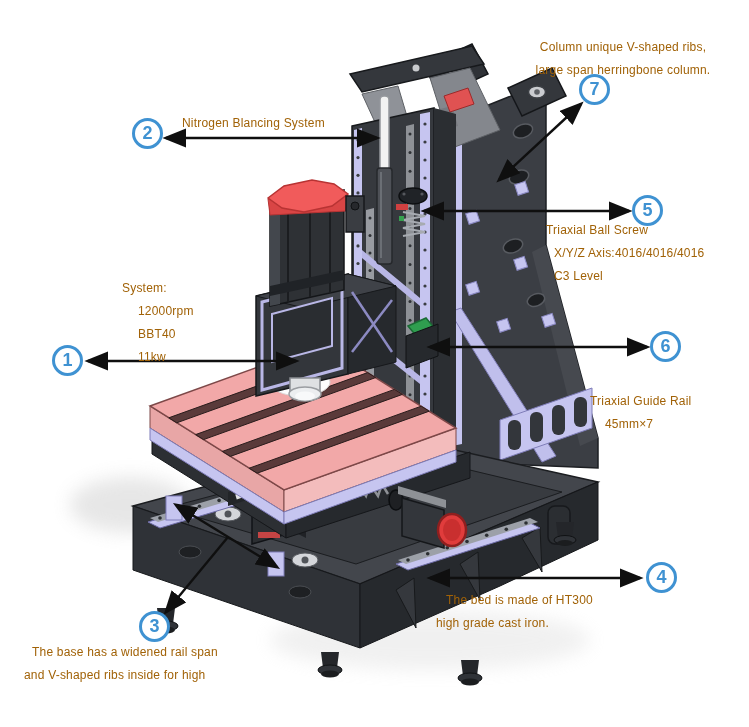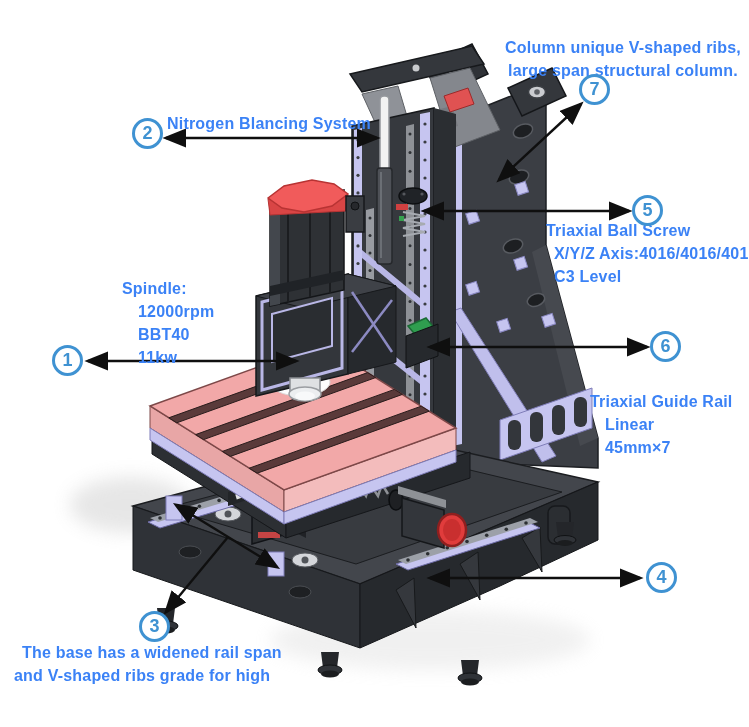--- a/index.html
+++ b/index.html
@@ -9,7 +9,7 @@
   }
   #machine-svg{position:absolute;left:0;top:0;}
   .label{
-    position:absolute;color:#3b82f6;font-weight:bold;font-size:16px;line-height:23px;
+    position:absolute;color:#a16207;font-weight:normal;font-size:12px;line-height:23px;
     letter-spacing:.2px;white-space:nowrap;
   }
   .label .i8{padding-left:8px;}

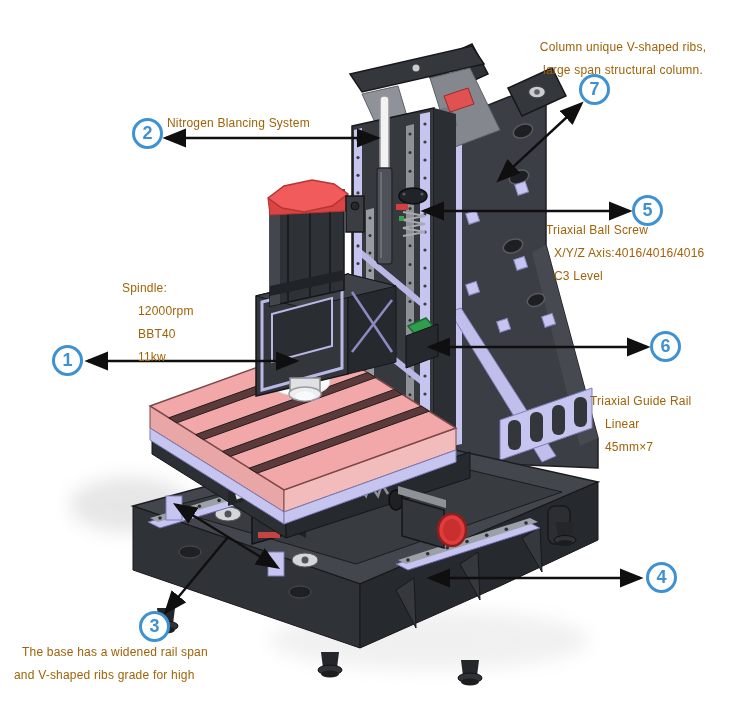--- a/index.html
+++ b/index.html
@@ -376,7 +376,7 @@
 </div>
 <div class="label l7">
   <div>Column unique V-shaped ribs,</div>
-  <div>large span structural column.</div>
+  <div>large span herringbone column.</div>
 </div>
 
 <div class="numcircle n1">1</div>

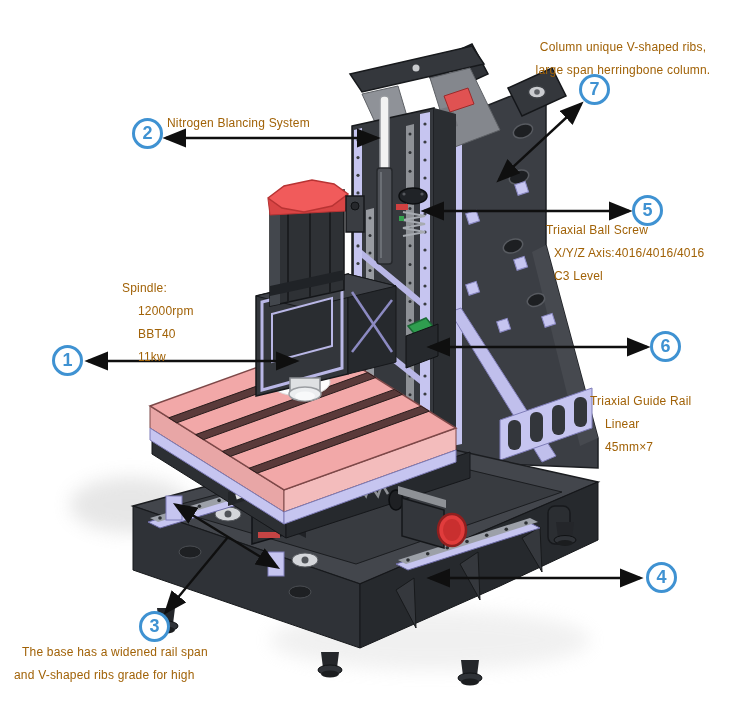--- a/index.html
+++ b/index.html
@@ -18,7 +18,7 @@
   .label .i16{padding-left:16px;}
   .label .i3{padding-left:3px;}
   .l1{left:122px;top:277px;}
-  .l2{left:167px;top:112px;}
+  .l2{left:182px;top:112px;}
   .l3{left:14px;top:641px;}
   .l4{left:436px;top:589px;}
   .l5{left:546px;top:219px;}

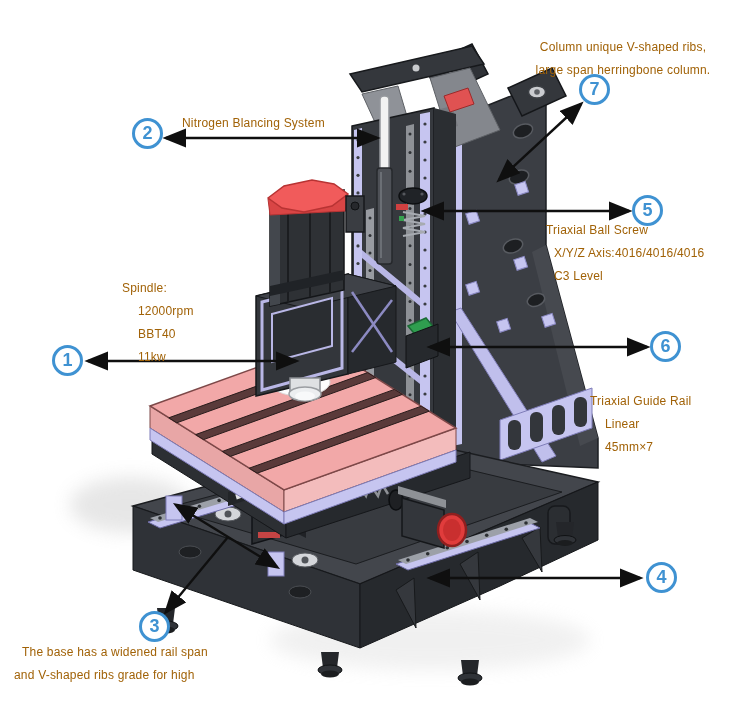--- a/index.html
+++ b/index.html
@@ -350,7 +350,7 @@
 </svg>
 
 <div class="label l1">
-  <div>Spindle:</div>
+  <div>System:</div>
   <div class="i16">12000rpm</div>
   <div class="i16">BBT40</div>
   <div class="i16">11kw</div>

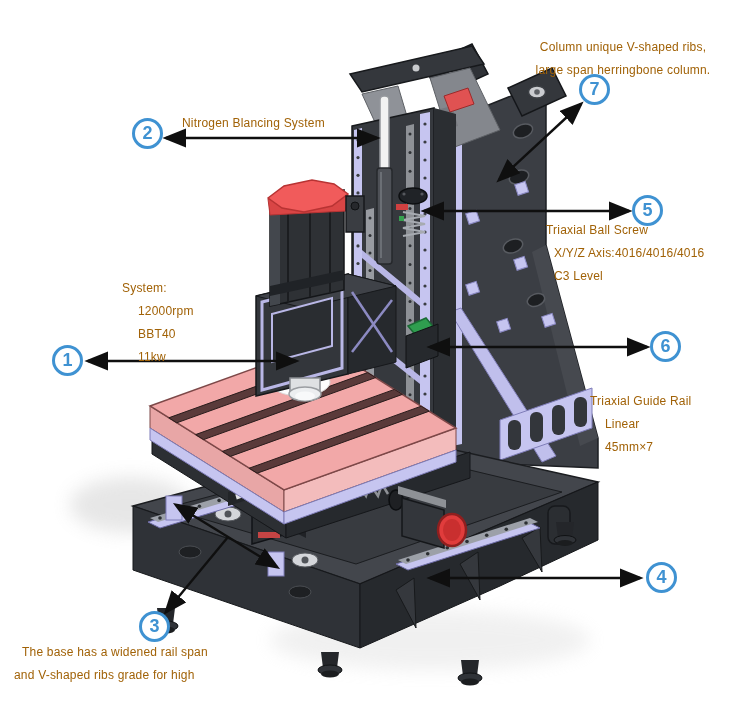--- a/index.html
+++ b/index.html
@@ -371,7 +371,6 @@
 </div>
 <div class="label l6">
   <div>Triaxial Guide Rail</div>
-  <div class="i15">Linear</div>
   <div class="i15">45mm×7</div>
 </div>
 <div class="label l7">

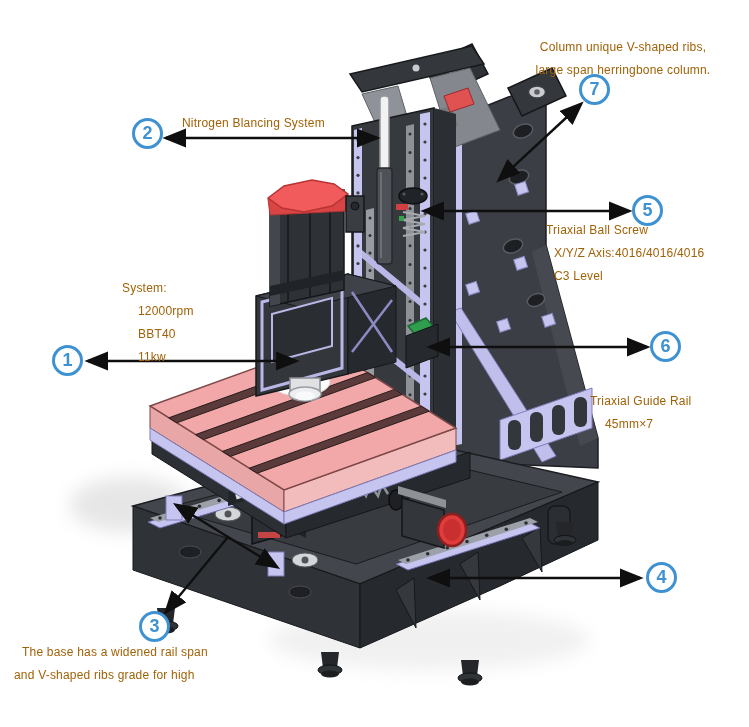--- a/index.html
+++ b/index.html
@@ -363,6 +363,7 @@
   <div>and V-shaped ribs grade for high</div>
 </div>
 <div class="label l4">
+  <div class="i10">The bed is made of HT300</div>
 </div>
 <div class="label l5">
   <div>Triaxial Ball Screw</div>

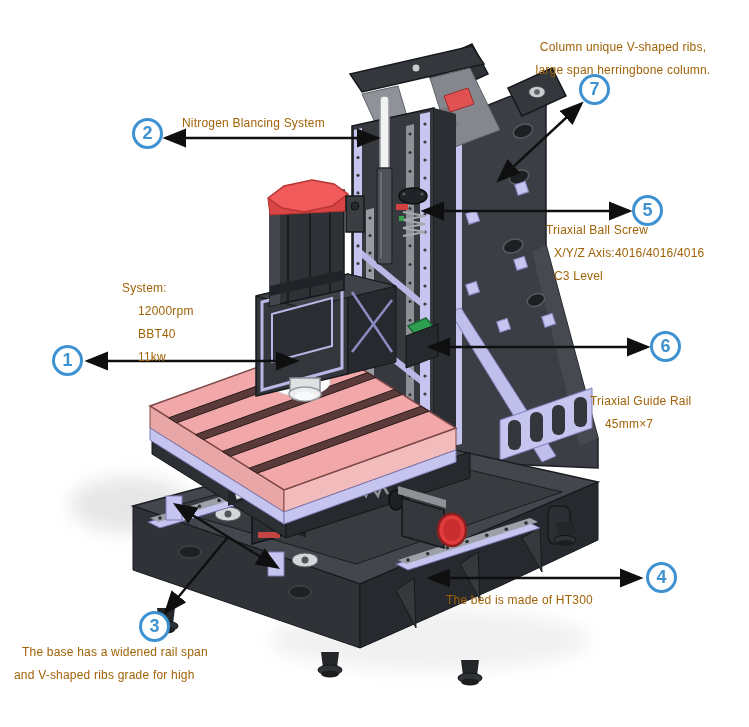--- a/index.html
+++ b/index.html
@@ -364,6 +364,7 @@
 </div>
 <div class="label l4">
   <div class="i10">The bed is made of HT300</div>
+  <div>high grade cast iron.</div>
 </div>
 <div class="label l5">
   <div>Triaxial Ball Screw</div>

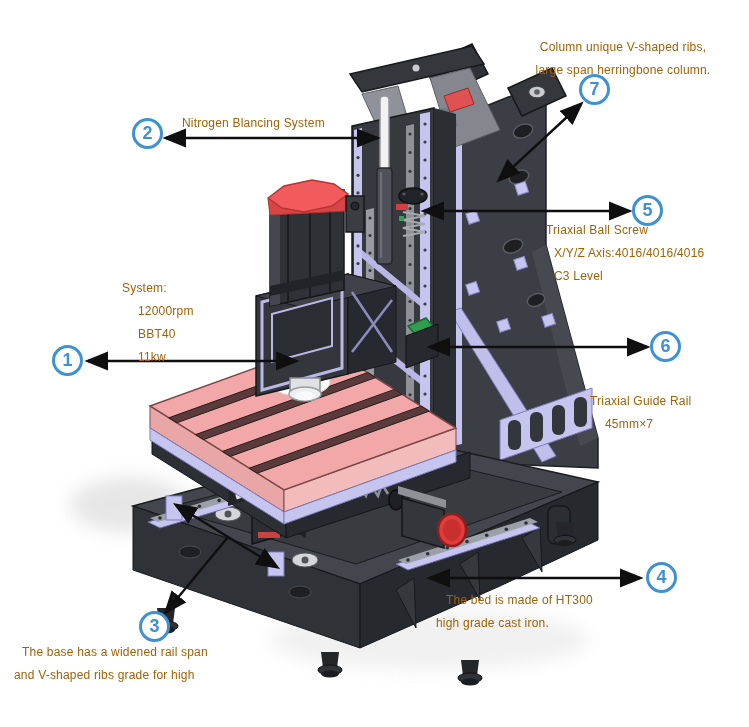--- a/index.html
+++ b/index.html
@@ -19,7 +19,7 @@
   .label .i3{padding-left:3px;}
   .l1{left:122px;top:277px;}
   .l2{left:182px;top:112px;}
-  .l3{left:14px;top:641px;}
+  .l3{left:24px;top:641px;}
   .l4{left:436px;top:589px;}
   .l5{left:546px;top:219px;}
   .l6{left:590px;top:362px;margin-top:28px;}

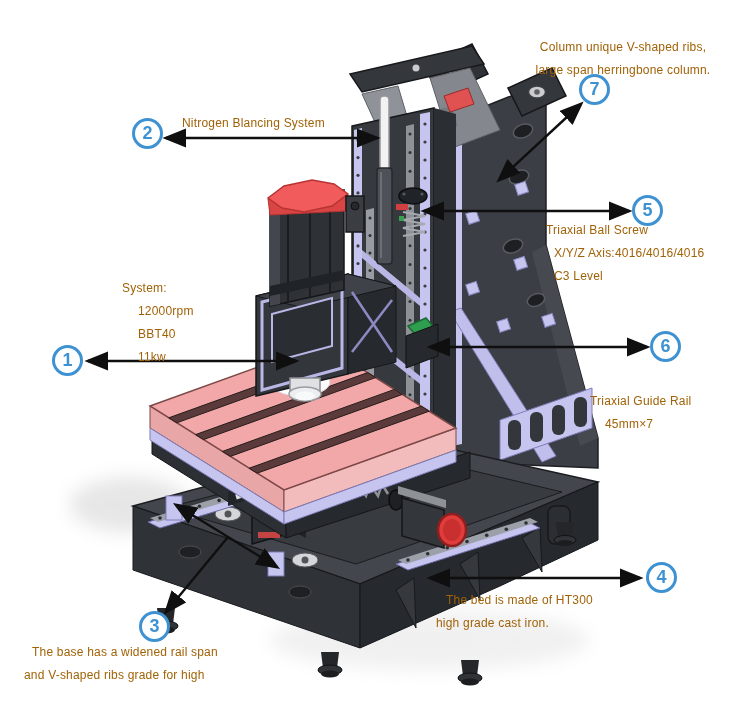--- a/index.html
+++ b/index.html
@@ -360,7 +360,7 @@
 </div>
 <div class="label l3">
   <div class="i8">The base has a widened rail span</div>
-  <div>and V-shaped ribs grade for high</div>
+  <div>and V-shaped ribs inside for high</div>
 </div>
 <div class="label l4">
   <div class="i10">The bed is made of HT300</div>

